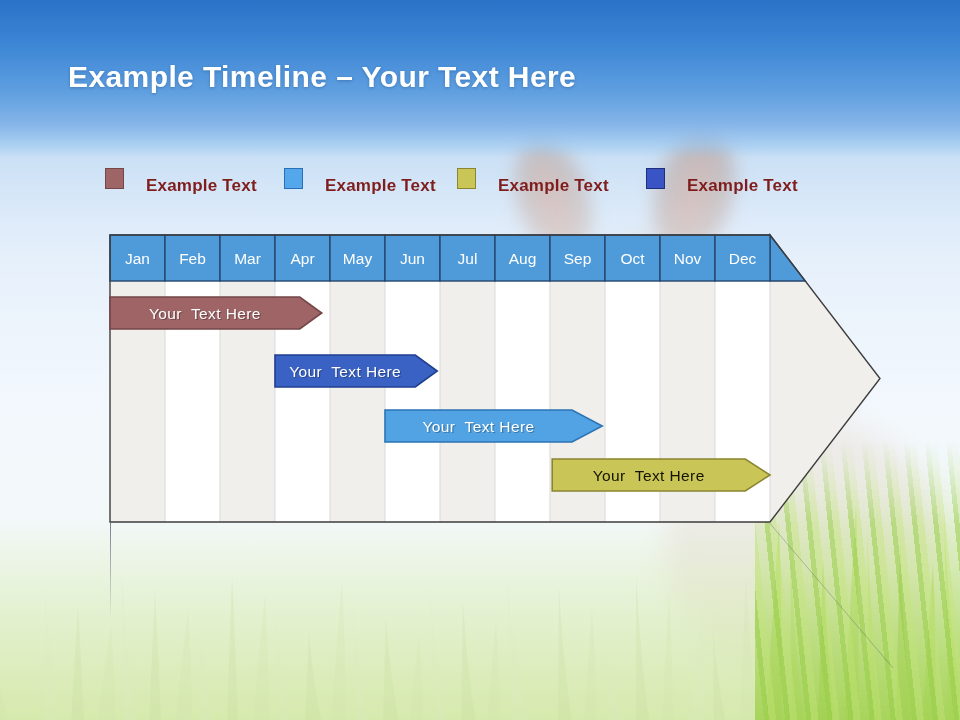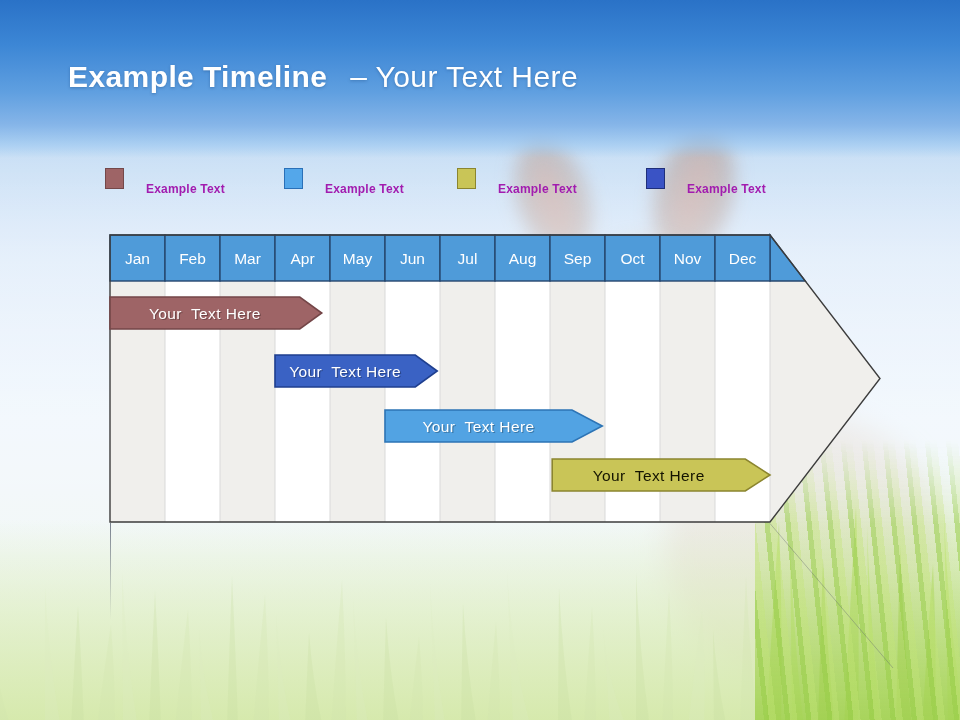--- a/index.html
+++ b/index.html
@@ -57,7 +57,7 @@
     text-shadow:0 1px 3px rgba(20,60,110,.35);
   }
   .title .bold{font-weight:700;}
-  .title .rest{font-weight:400; margin-left:23px;}
+  .title .rest{font-weight:700; margin-left:9px;}
   
   .legend{position:absolute; left:0; top:0;}
   .legend-item{position:absolute; top:166px; height:26px;}

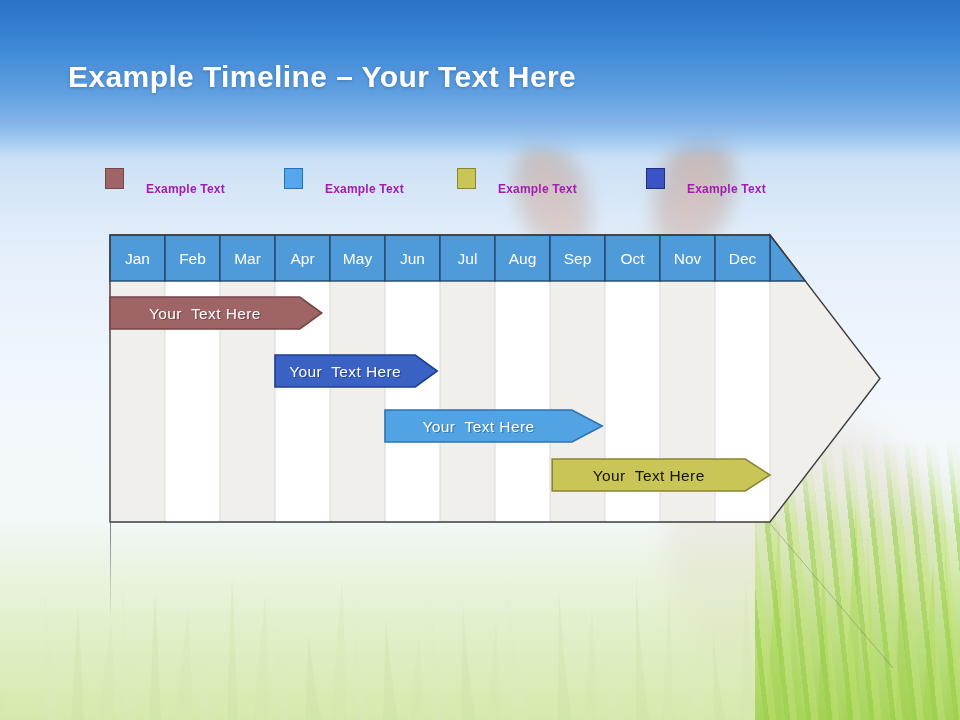--- a/index.html
+++ b/index.html
@@ -66,8 +66,8 @@
     border:1.6px solid #555; box-sizing:border-box; display:inline-block;
   }
   .legend-label{
-    position:absolute; left:41px; top:16px; font-size:12px; font-weight:700;
-    color:#a21caf; white-space:nowrap; letter-spacing:.2px;
+    position:absolute; left:41px; top:10px; font-size:17px; font-weight:700;
+    color:#7f1d1d; white-space:nowrap; letter-spacing:.2px;
   }
   
   .timeline-svg{position:absolute; left:100px; top:225px;}

